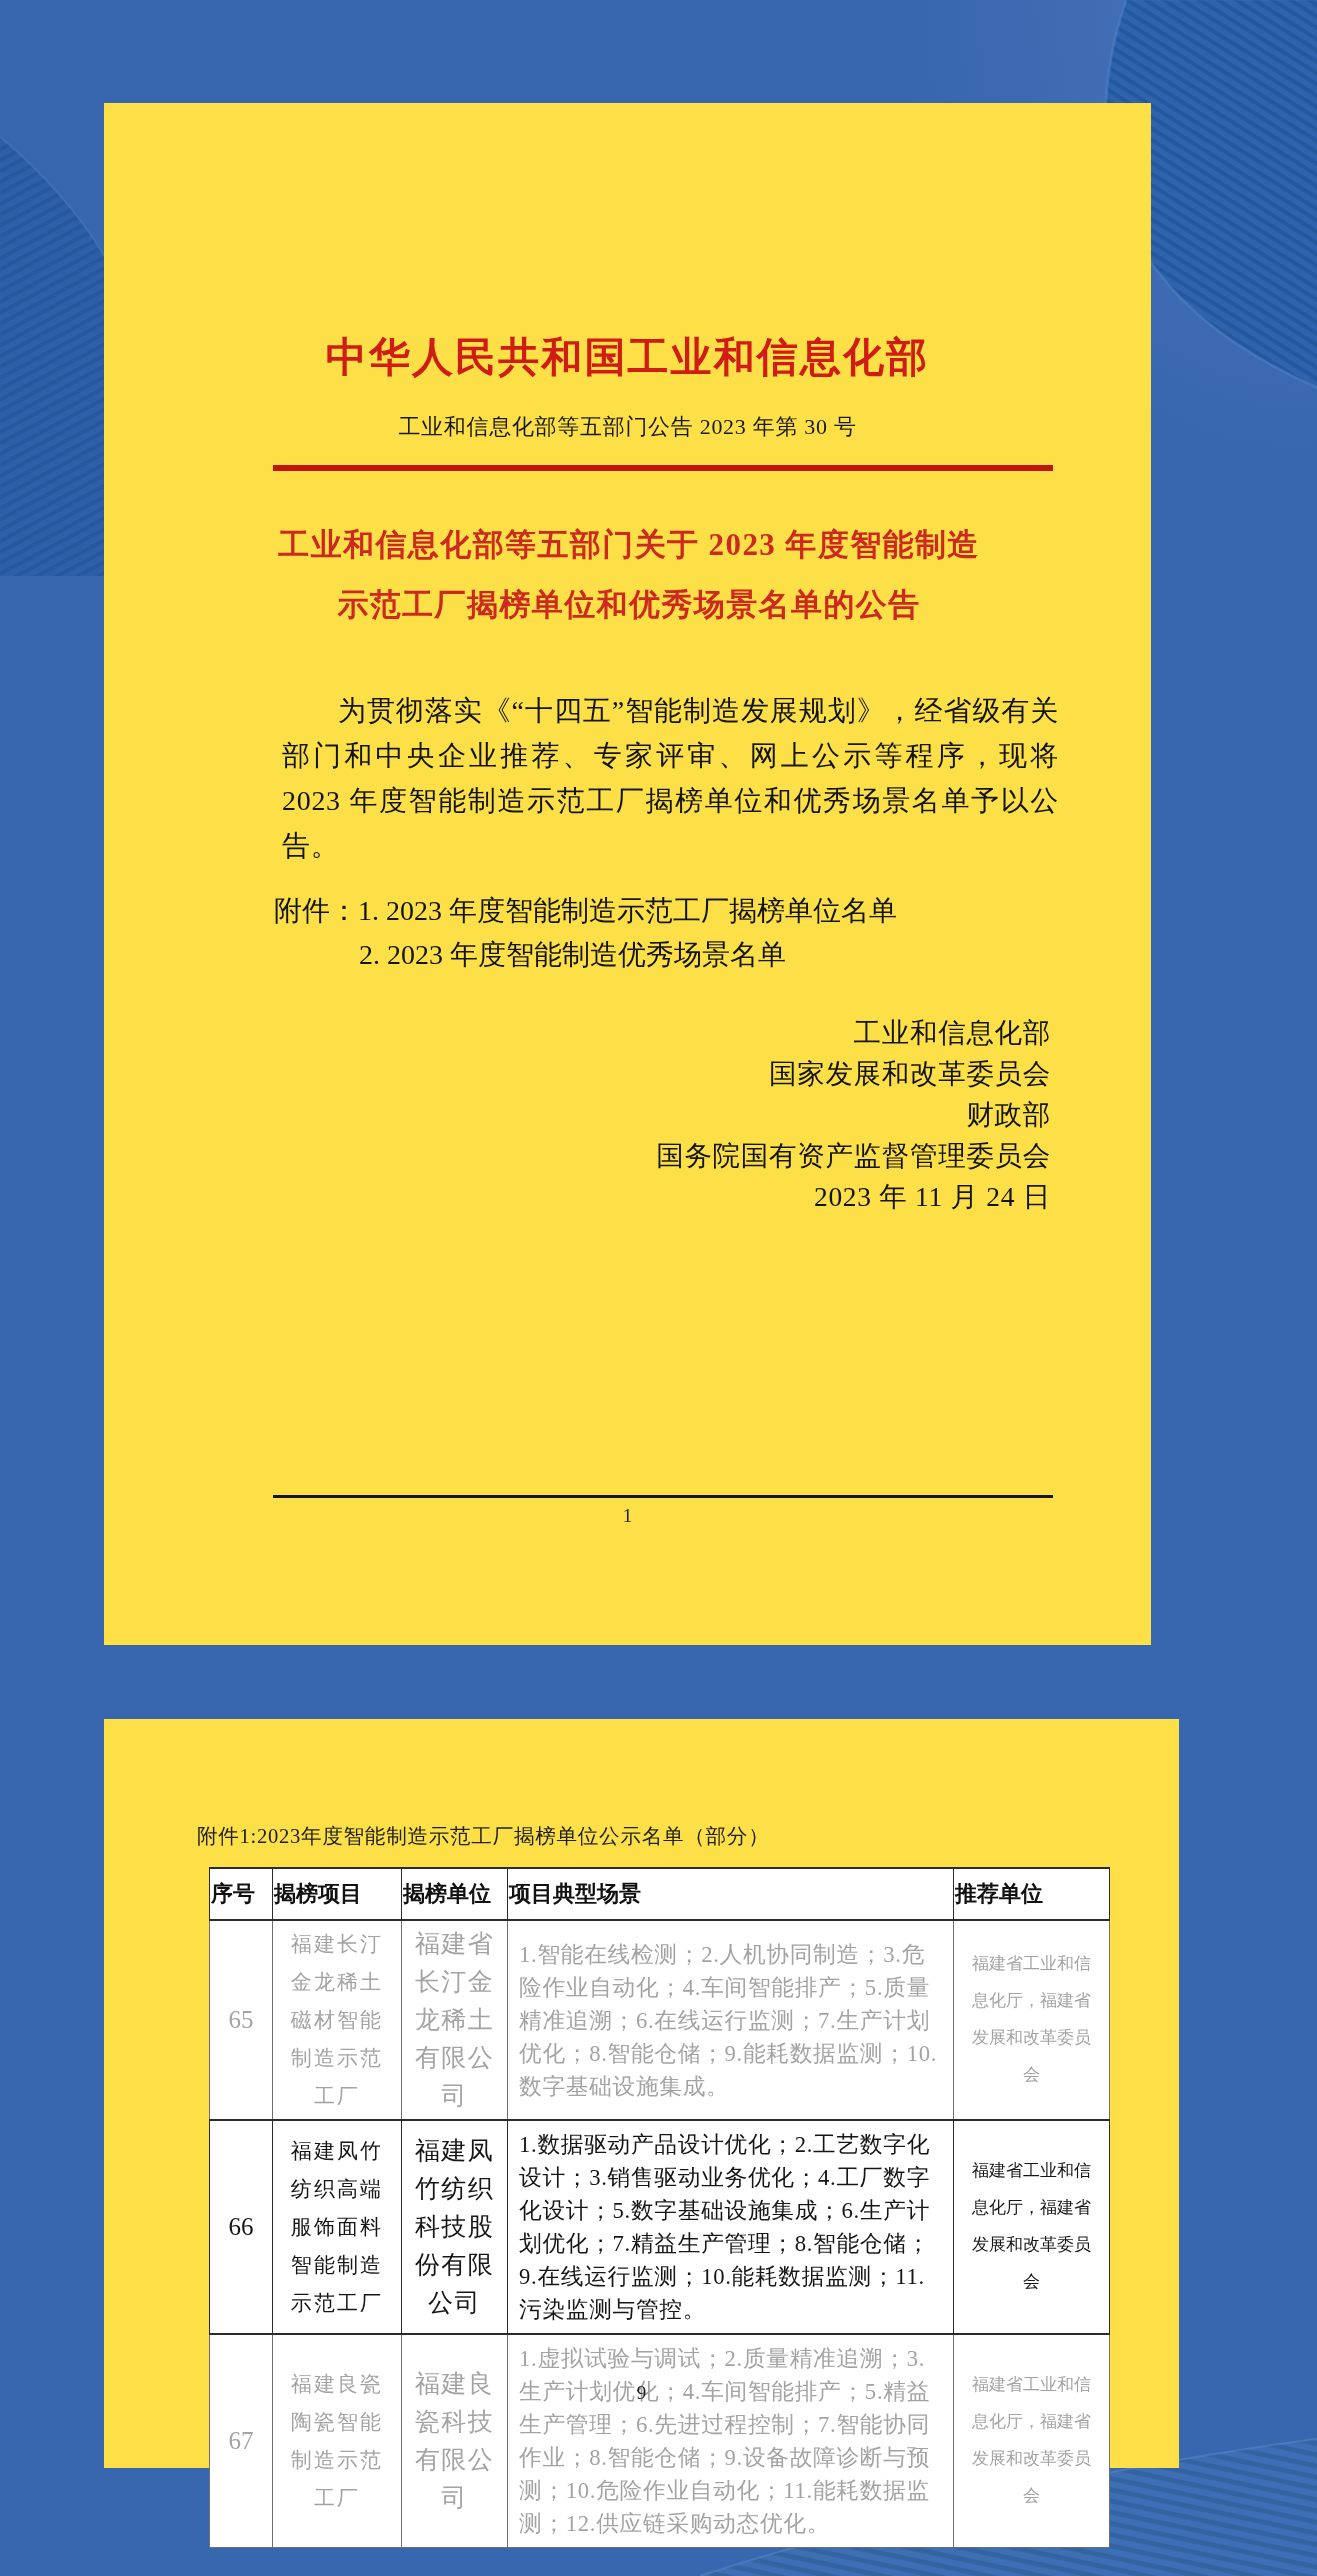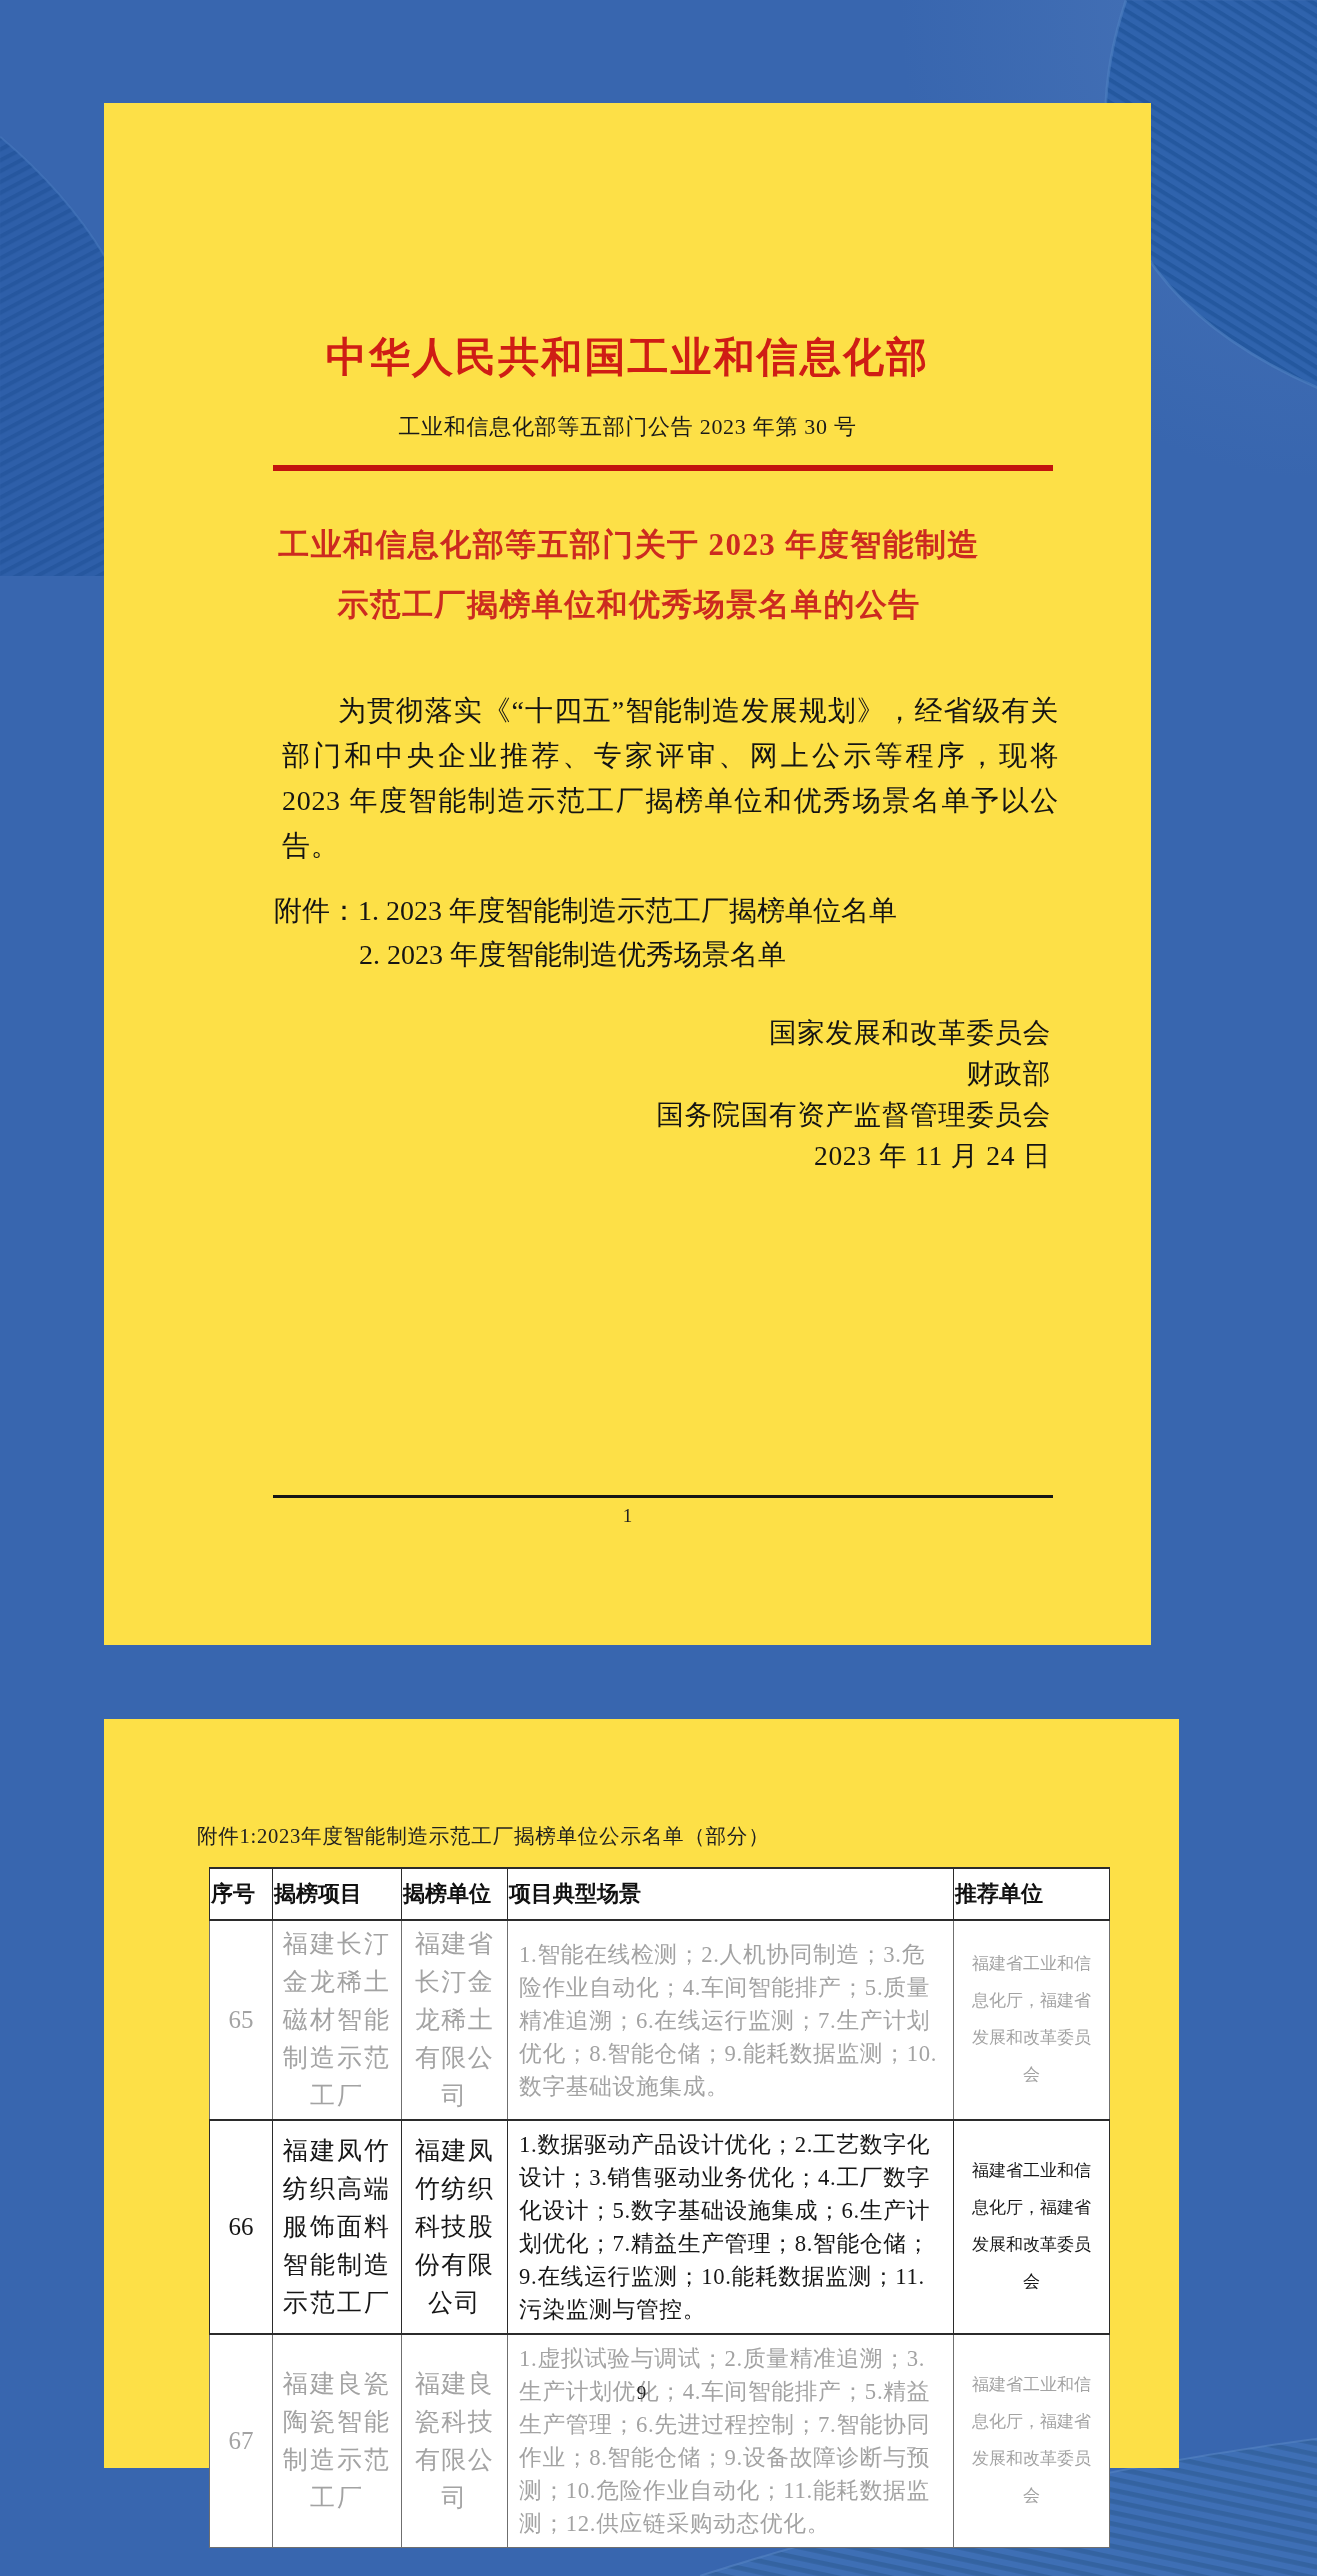--- a/index.html
+++ b/index.html
@@ -106,6 +106,7 @@
       <div class="l2">2. 2023 年度智能制造优秀场景名单</div>
     </div>
     <div class="p1-sign">
+      <div>工业和信息化部</div>
       <div>国家发展和改革委员会</div>
       <div>财政部</div>
       <div>国务院国有资产监督管理委员会</div>

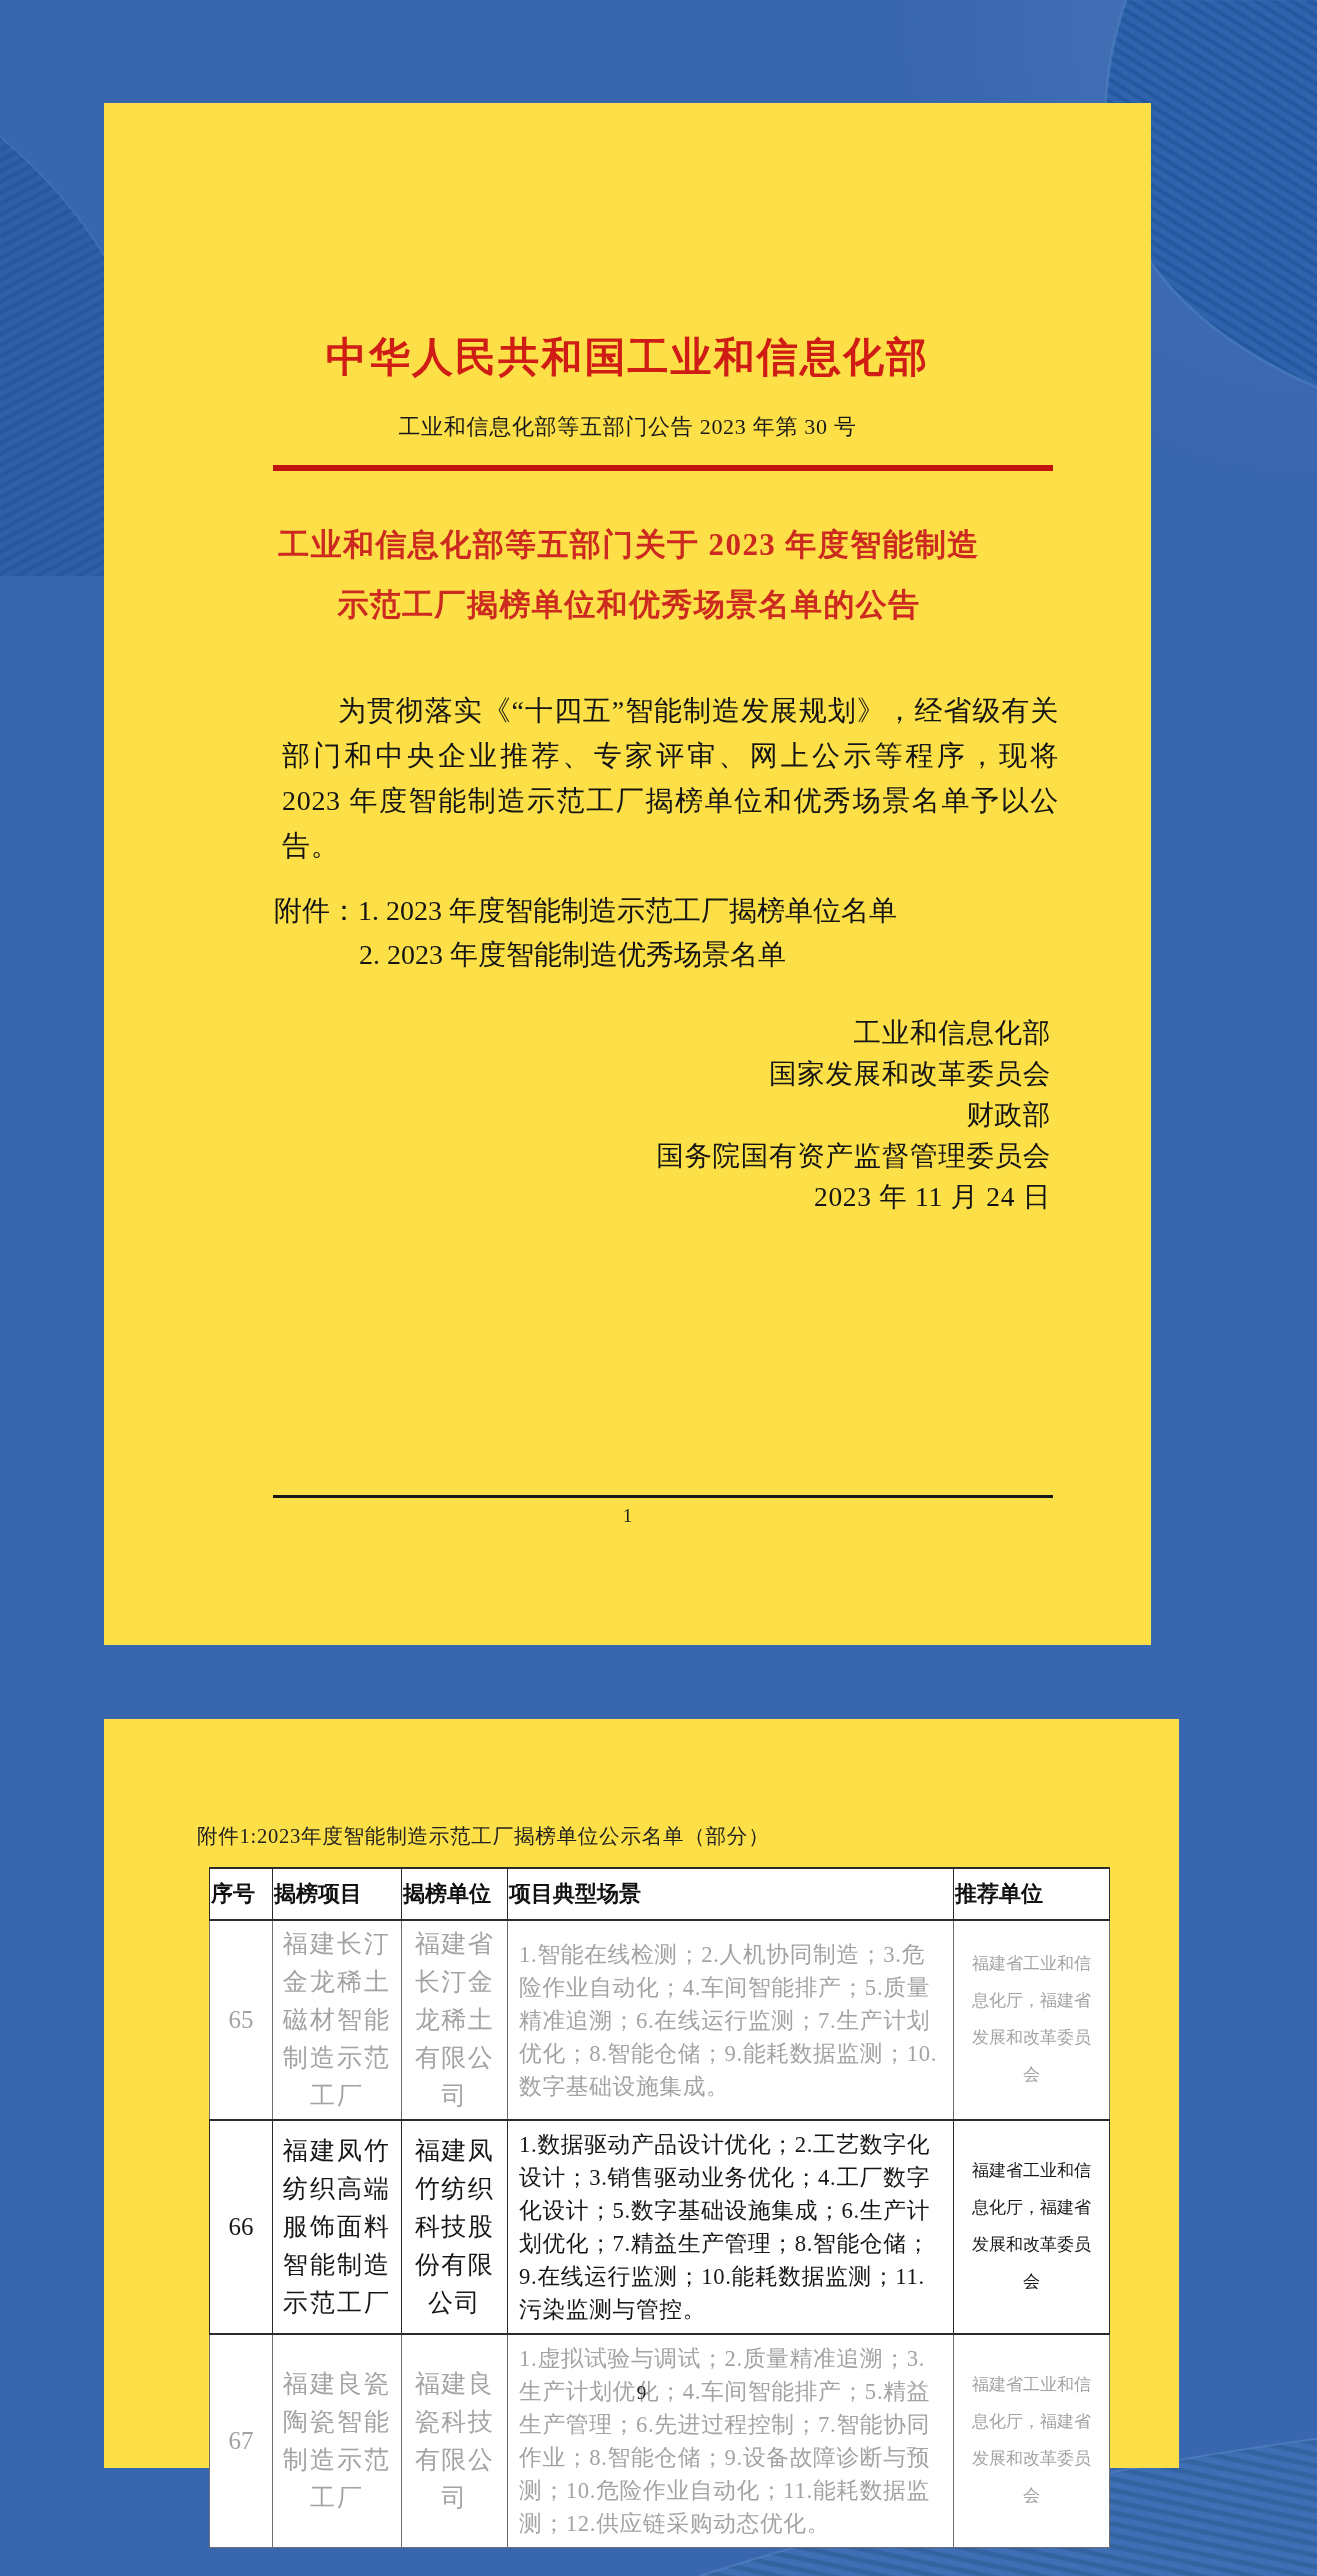--- a/index.html
+++ b/index.html
@@ -46,7 +46,7 @@
   .row-faded td{color:#a3a3a3;}
   .row-strong td{color:#161616;border-color:#2b2b2b;border-top-width:2.1px;border-bottom-width:2.1px;}
   .cell-seq{text-align:center;font-size:25px;}
-  .cell-project{text-align:center;font-size:25px;line-height:38px;letter-spacing:2.1px;padding:4.1px 9.6px;}
+  .cell-project{text-align:center;font-size:21px;line-height:38px;letter-spacing:2.1px;padding:4.1px 9.6px;}
   .cell-unit{text-align:center;font-size:25px;line-height:38px;letter-spacing:1.4px;padding:4.1px 12.4px;}
   .cell-scenes{text-align:left;font-size:22.7px;line-height:33px;padding:6.9px 11px;letter-spacing:0.7px;}
   .cell-reco{text-align:center;font-size:17px;line-height:37px;padding:4.1px 11px;font-family:Liberation Mono, monospace;}

